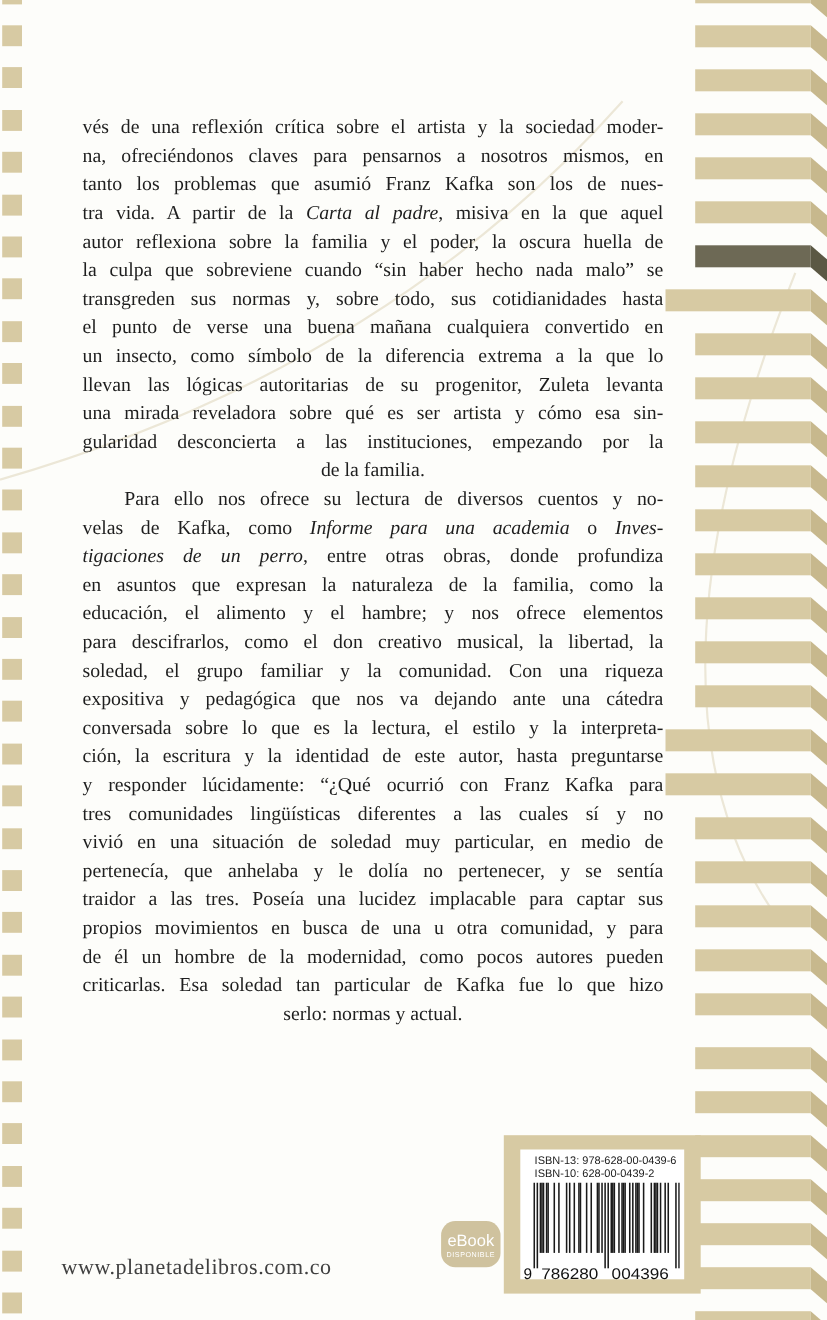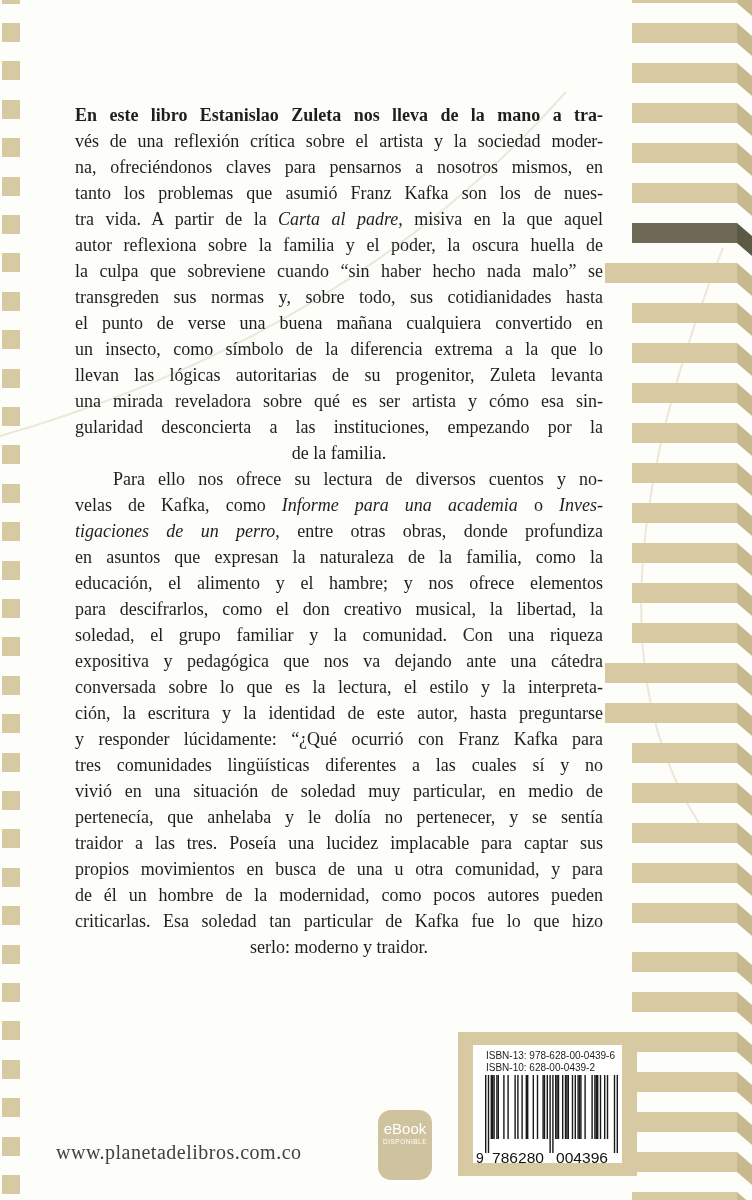--- a/index.html
+++ b/index.html
@@ -135,7 +135,6 @@
     </svg>
 
   <div id="blurb">
-      <div class="line"><span class="b">En este libro Estanislao Zuleta nos lleva de la mano a tra-</span></div>
       <div class="line"><span>vés de una reflexión crítica sobre el artista y la sociedad moder-</span></div>
       <div class="line"><span>na, ofreciéndonos claves para pensarnos a nosotros mismos, en</span></div>
       <div class="line"><span>tanto los problemas que asumió Franz Kafka son los de nues-</span></div>

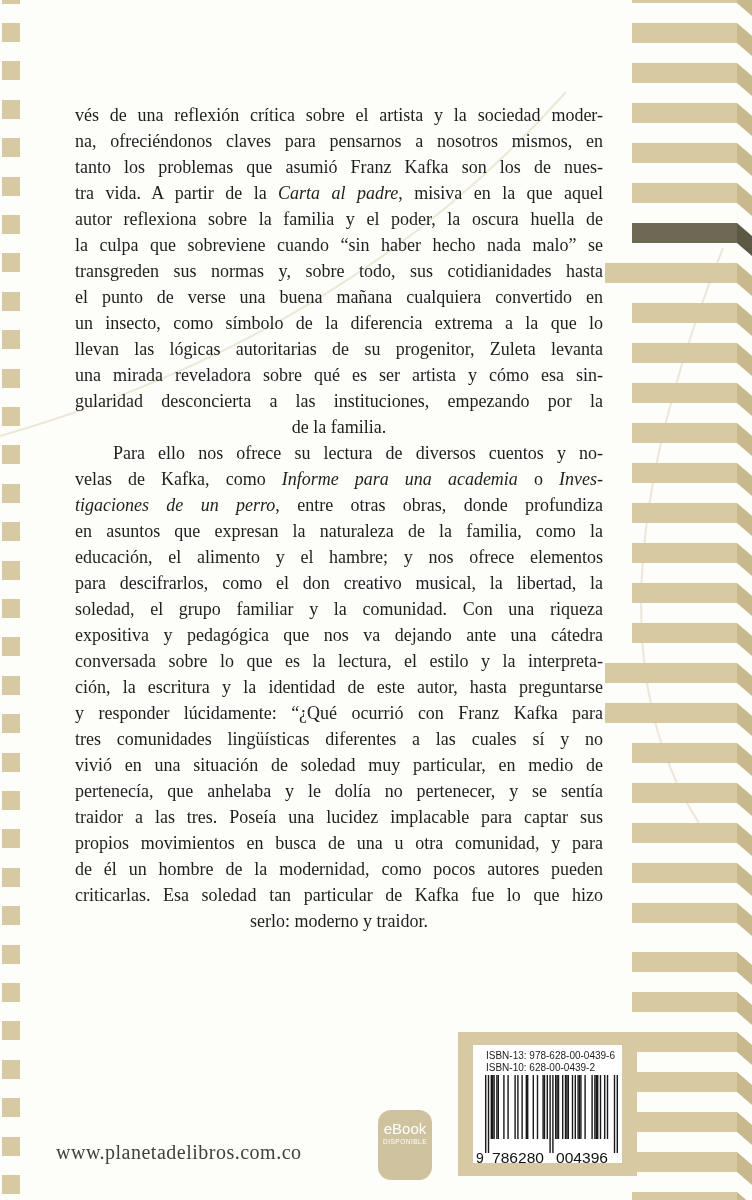--- a/index.html
+++ b/index.html
@@ -166,7 +166,7 @@
       <div class="line"><span>propios movimientos en busca de una u otra comunidad, y para</span></div>
       <div class="line"><span>de él un hombre de la modernidad, como pocos autores pueden</span></div>
       <div class="line"><span>criticarlas. Esa soledad tan particular de Kafka fue lo que hizo</span></div>
-      <div class="line nojust"><span>serlo: moderno y traidor.</span></div>
+      <div class="line nojust"><span>serlo: normas y actual.</span></div>
     </div>
 
   <div class="bframe" style="background: rgb(215, 202, 163);">

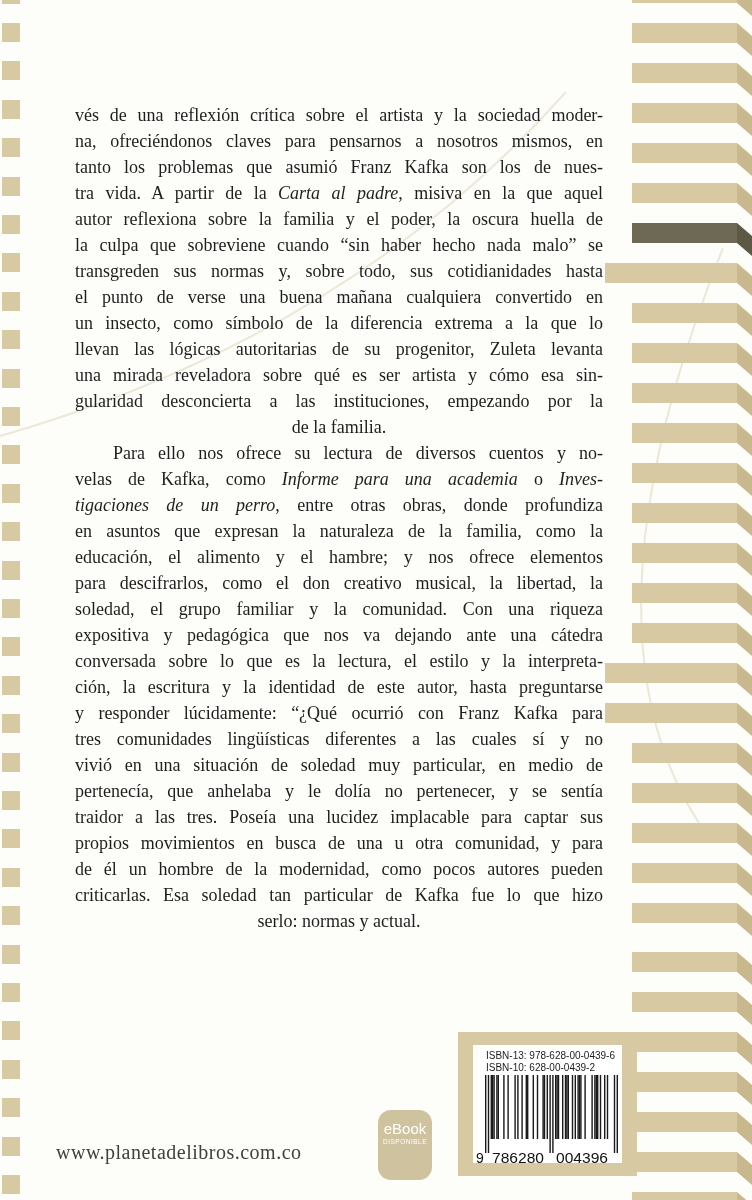--- a/index.html
+++ b/index.html
@@ -17,7 +17,7 @@
   .blabel{position:absolute;left:15px;top:13px;width:149px;height:118px;background:#fff;box-sizing:border-box;padding-top:5px;}
   .isbn{font:10px/11.5px "Liberation Sans","DejaVu Sans",sans-serif;color:#1c1c1c;margin-left:13px;white-space:nowrap;}
   #barcode{display:block;margin:2px 0 0 3px;}
-  .badge{position:absolute;left:378px;top:1110px;width:54px;height:70px;border-radius:13px;
+  .badge{position:absolute;left:401px;top:1110px;width:54px;height:42px;border-radius:13px;
          text-align:center;font-family:"Liberation Sans","DejaVu Sans",sans-serif;color:#fff;}
   .badge .t{margin-top:11px;font-size:15px;line-height:16px;}
   .badge .s{font-size:6.5px;letter-spacing:.5px;margin-top:1px;}

